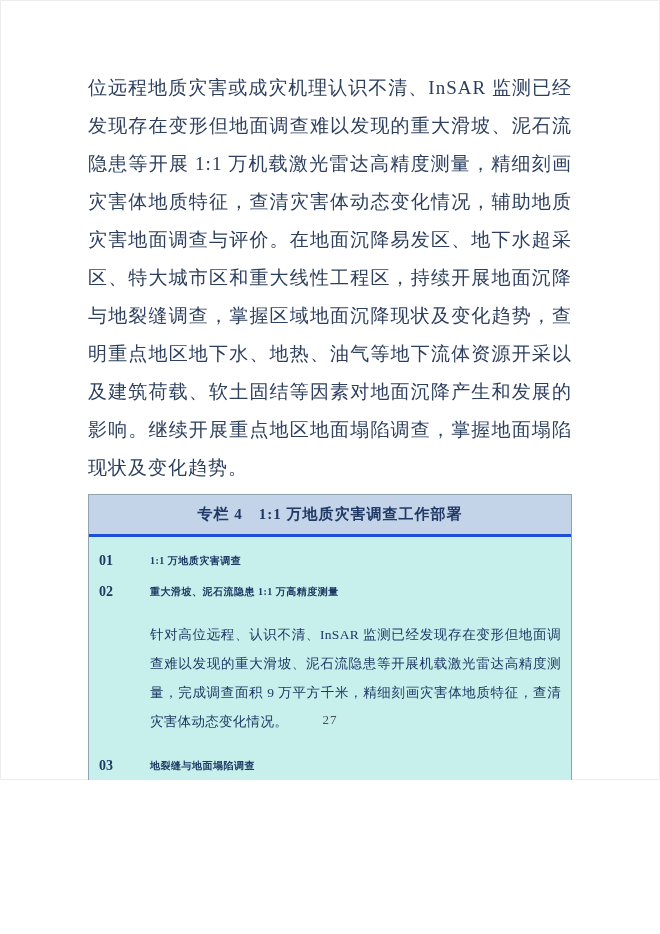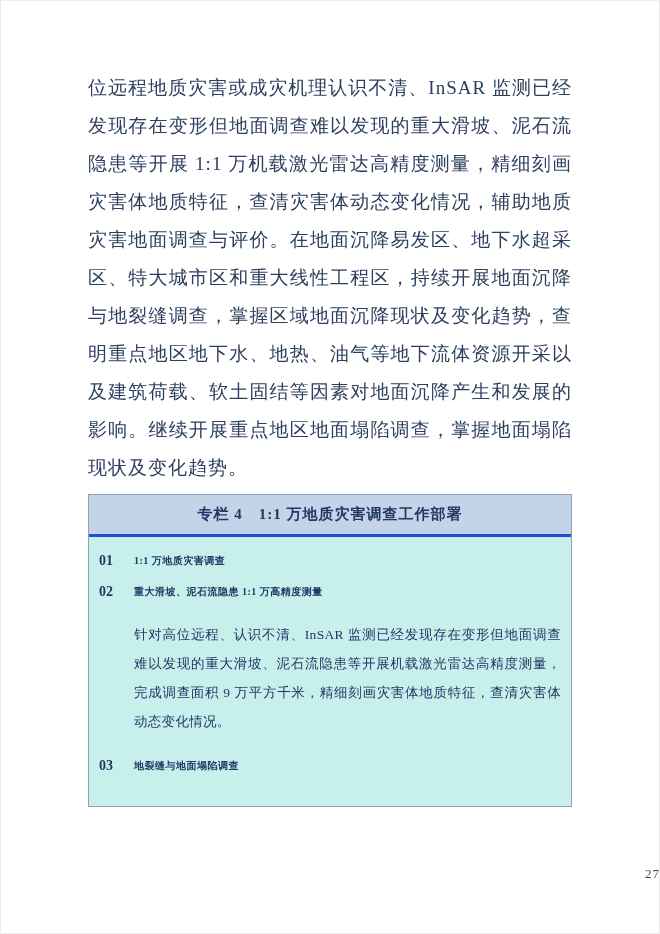--- a/index.html
+++ b/index.html
@@ -10,7 +10,7 @@
   .page {
     position: relative;
     width: 660px;
-    height: 934px;
+    height: 780px;
     background: #ffffff;
     box-sizing: border-box;
     overflow: hidden;

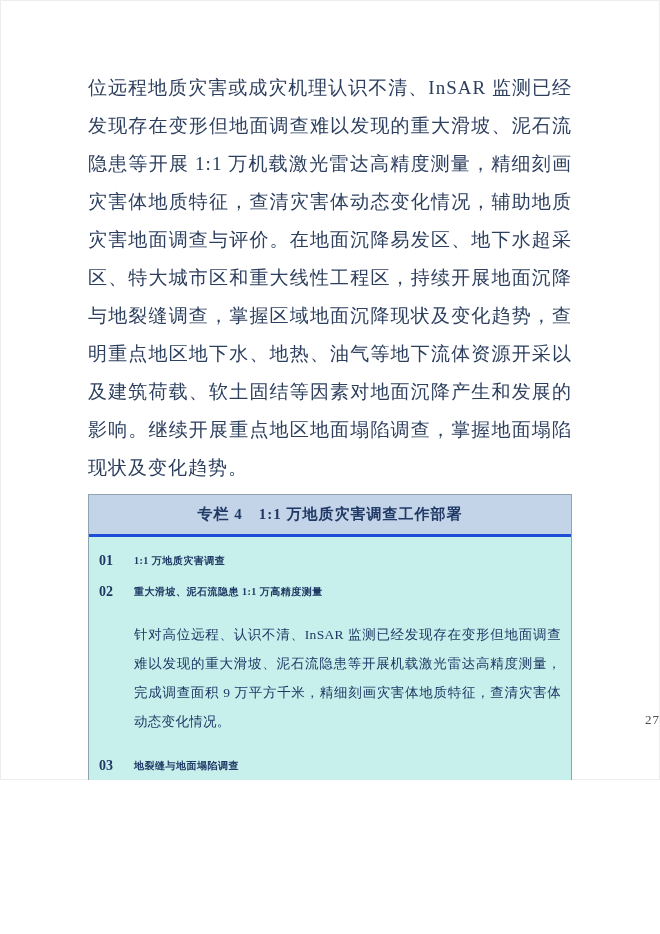--- a/index.html
+++ b/index.html
@@ -55,7 +55,7 @@
   .panel-item {
     display: grid;
     grid-template-columns: 30px 1fr;
-    column-gap: 7px;
+    column-gap: 23px;
     margin-top: 2px;
   }
   .item-number {

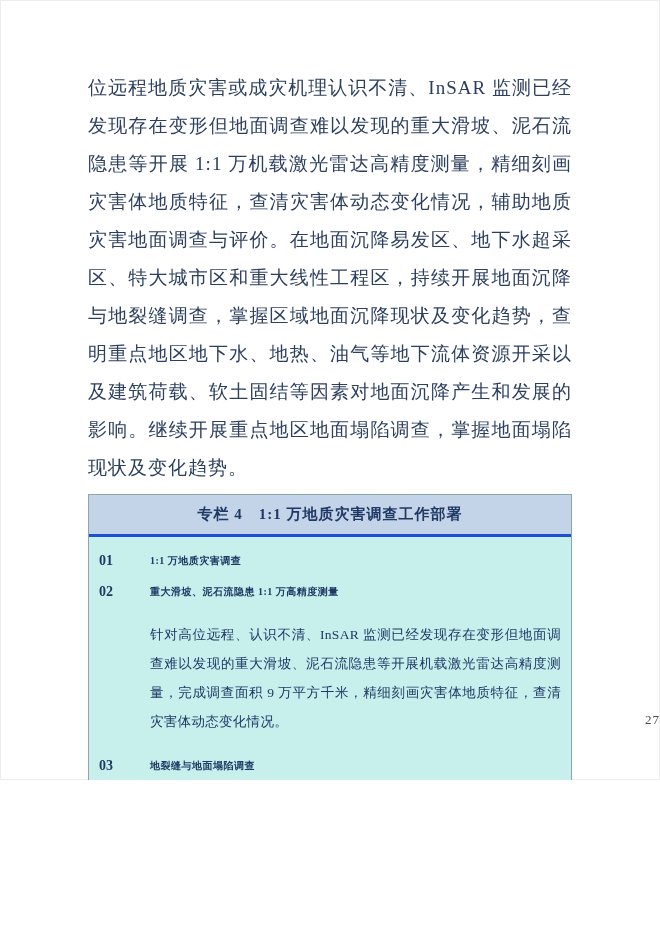--- a/index.html
+++ b/index.html
@@ -86,7 +86,7 @@
     left: 0;
     right: 0;
     bottom: 52px;
-    text-align: right;
+    text-align: center;
     font-size: 13px;
     color: #4a4a50;
     letter-spacing: 1px;

